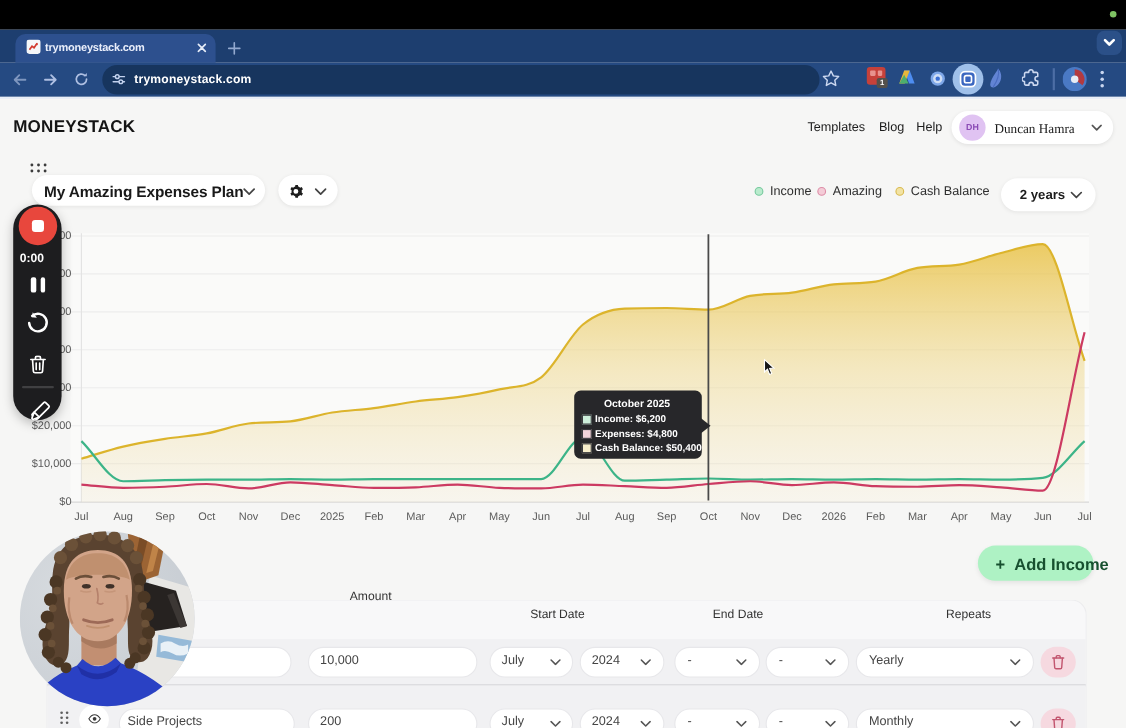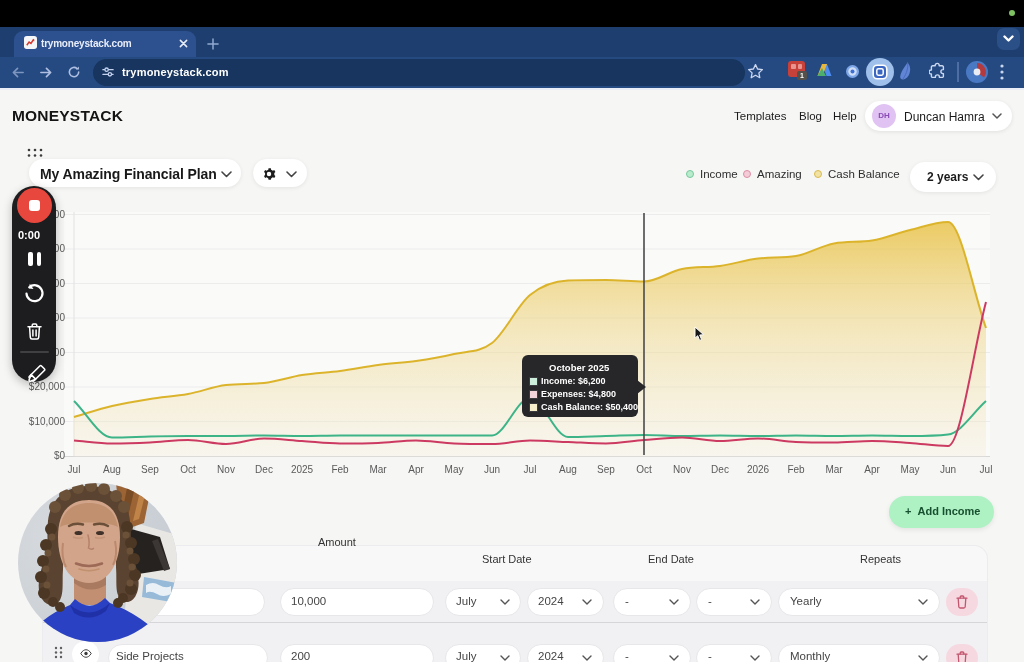--- a/index.html
+++ b/index.html
@@ -102,7 +102,7 @@
 <div class="abs" style="left:833px;top:110px;font-size:11.5px;color:#1c1c1c;">Help</div>
 <div class="abs" style="left:865px;top:101px;width:147px;height:30px;background:#fff;border-radius:15px;box-shadow:0 1px 4px rgba(0,0,0,.09);"></div>
 <div class="abs" style="left:872px;top:104px;width:24px;height:24px;border-radius:50%;background:#e0c3f2;color:#8a4bb5;font-size:8px;font-weight:700;text-align:center;line-height:24px;">DH</div>
-<div class="abs" style="left:904px;top:110px;font-size:12px;font-weight:400;color:#1a1a1a;">Duncan Hamra</div>
+<div class="abs" style="left:904px;top:110px;font-size:12px;font-weight:400;color:#1a1a1a;font-family:Liberation Serif, serif;">Duncan Hamra</div>
 <svg class="abs" style="left:992px;top:113px;" width="10" height="6" viewBox="0 0 10 6">
     <path d="M1,1 L5,5 L9,1" stroke="#555" stroke-width="1.5" fill="none" stroke-linecap="round" stroke-linejoin="round"></path>
   </svg>

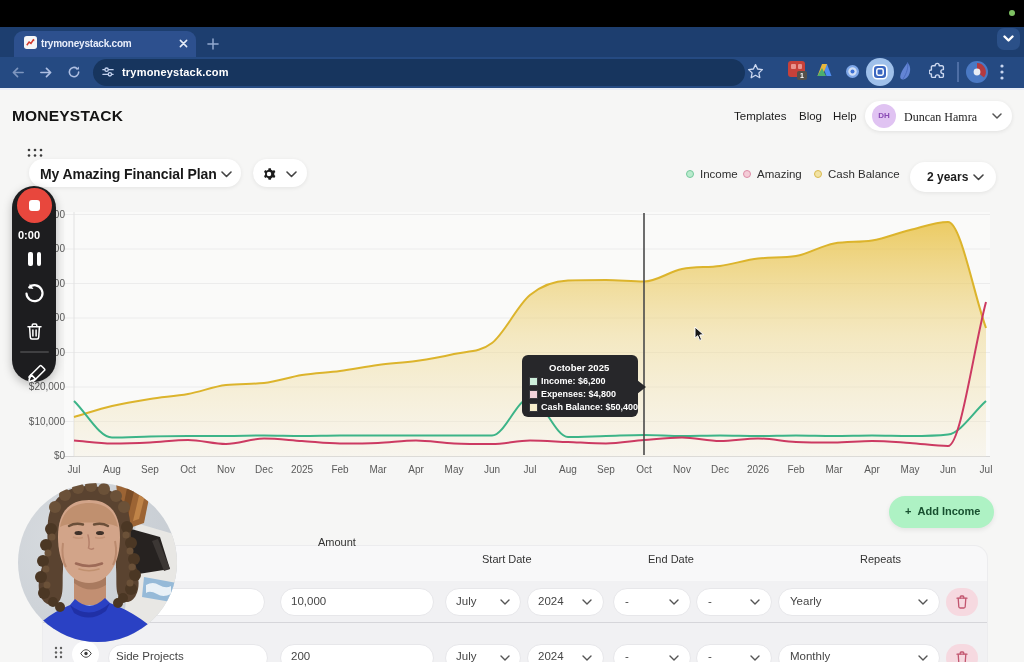--- a/index.html
+++ b/index.html
@@ -118,7 +118,7 @@
     </g>
   </svg>
 <div class="abs" style="left:29px;top:159px;width:212px;height:28px;background:#fff;border-radius:14px;box-shadow:0 1px 4px rgba(0,0,0,.08);"></div>
-<div class="abs" style="left:40px;top:166px;font-size:14px;font-weight:700;color:#191919;letter-spacing:-0.1px;">My Amazing Financial Plan</div>
+<div class="abs" style="left:40px;top:166px;font-size:14px;font-weight:700;color:#191919;letter-spacing:-0.1px;">My Amazing Expenses Plan</div>
 <svg class="abs" style="left:221px;top:171px;" width="11" height="7" viewBox="0 0 11 7">
     <path d="M1,1 L5.5,5.5 L10,1" stroke="#444" stroke-width="1.6" fill="none" stroke-linecap="round" stroke-linejoin="round"></path>
   </svg>

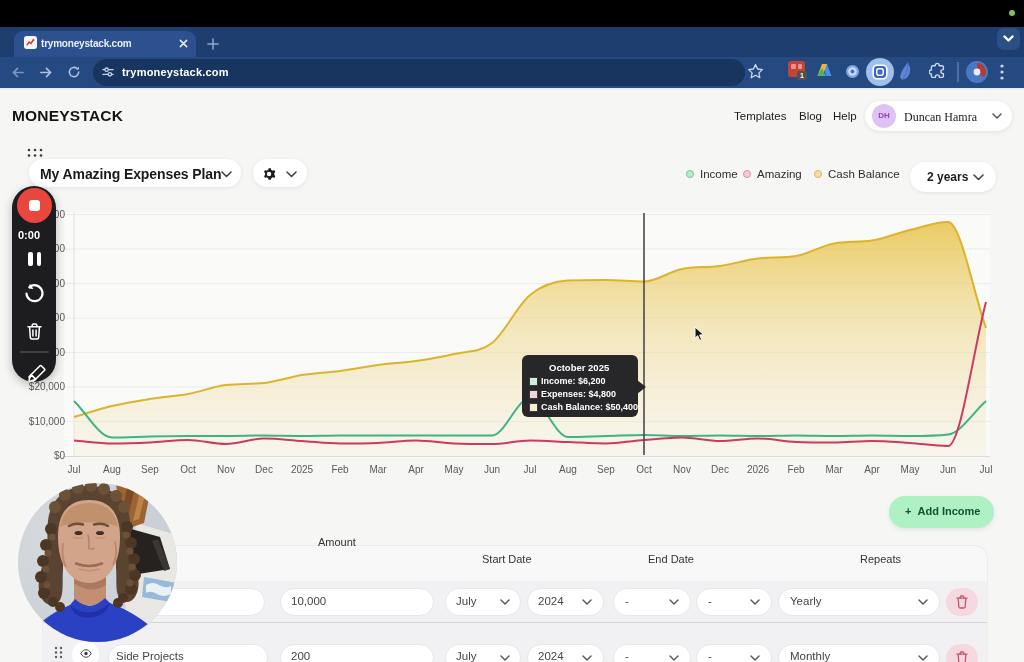--- a/index.html
+++ b/index.html
@@ -221,7 +221,7 @@
   </svg>
 
 <div class="abs" style="left:889px;top:496px;width:105px;height:32px;background:#aef2c4;border-radius:16px;box-shadow:0 2px 5px rgba(0,0,0,.08);"></div>
-<div class="abs" style="left:905px;top:505px;font-size:11px;font-weight:700;color:#17502f;">+&nbsp;&nbsp;Add Income</div>
+<div class="abs" style="left:905px;top:505px;font-size:15px;font-weight:700;color:#17502f;">+&nbsp;&nbsp;Add Income</div>
 <div class="abs" style="left:42px;top:545px;width:946px;height:117px;background:#f8f8f9;border:1px solid #ececee;border-bottom:none;border-radius:14px 14px 0 0;"></div>
 <div class="abs" style="left:43px;top:581px;width:944px;height:41px;background:#f1f1f3;"></div>
 <div class="abs" style="left:43px;top:622px;width:944px;height:1.5px;background:#d6d6da;"></div>

